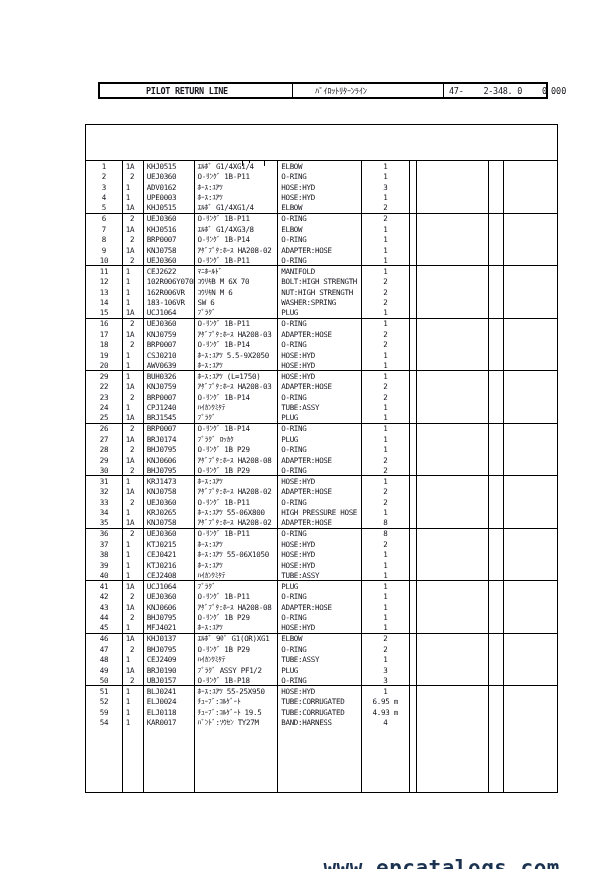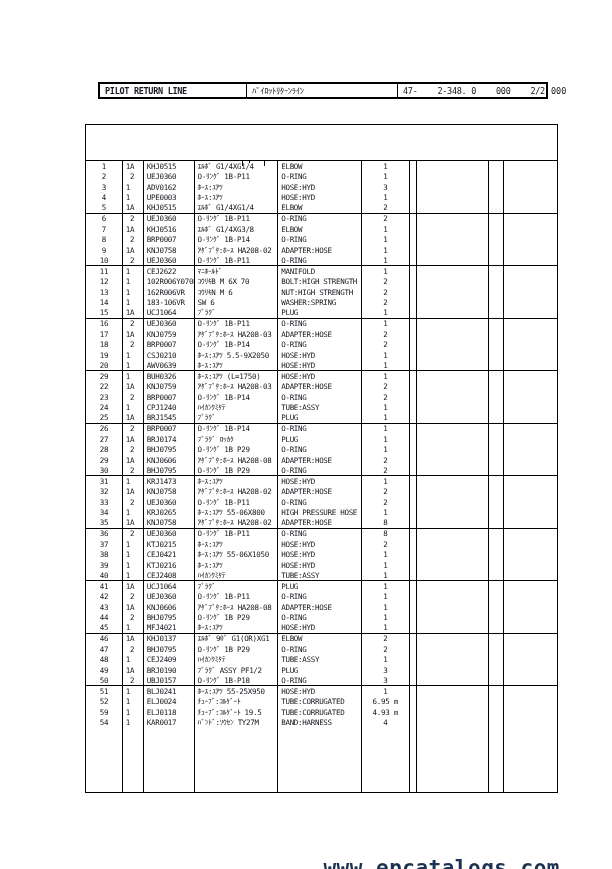--- a/index.html
+++ b/index.html
@@ -18,7 +18,7 @@
     display:flex; align-items:center; font-size:8.5px; letter-spacing:-0.3px;
     white-space:pre; overflow:hidden;
   }
-  .t-en { width:146px; padding-left:5px; font-weight:bold; }
+  .t-en { width:146px; font-weight:bold;margin-left:46px; }
   .t-jp { width:151px; padding-left:5px; border-left:1.5px solid var(--line); }
   .t-doc { flex:1; border-left:1.5px solid var(--line);
            display:flex; justify-content:space-between; padding:0 8px 0 5px;gap:20px; }

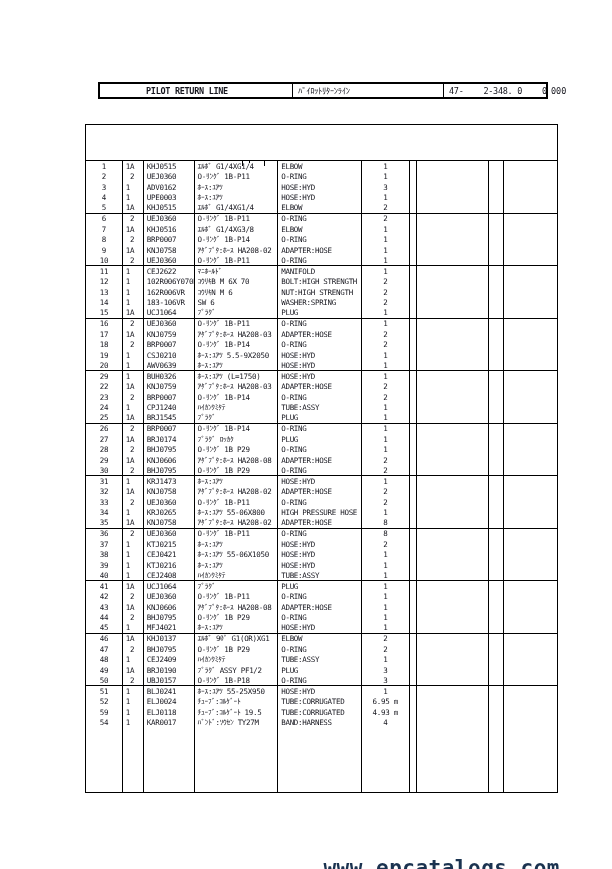--- a/index.html
+++ b/index.html
@@ -19,7 +19,7 @@
     white-space:pre; overflow:hidden;
   }
   .t-en { width:146px; font-weight:bold;margin-left:46px; }
-  .t-jp { width:151px; padding-left:5px; border-left:1.5px solid var(--line); }
+  .t-jp { width:151px; padding-left:22px; border-left:1.5px solid var(--line); }
   .t-doc { flex:1; border-left:1.5px solid var(--line);
            display:flex; justify-content:space-between; padding:0 8px 0 5px;gap:20px; }
   .outer-code { position:absolute; left:551px; top:86px; font-size:8.5px; }

